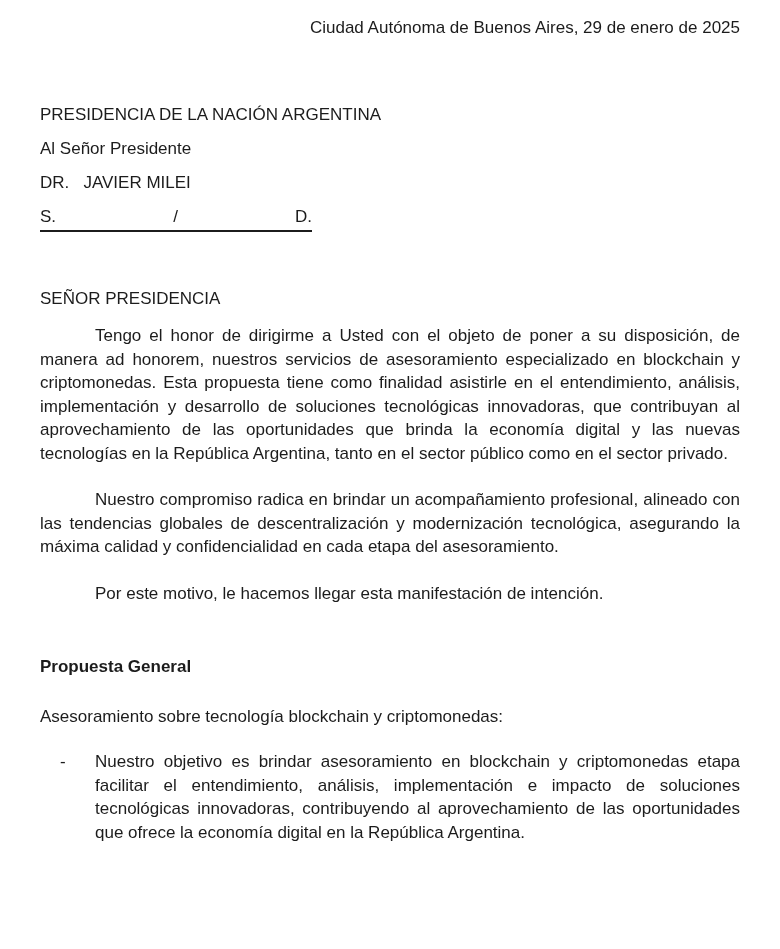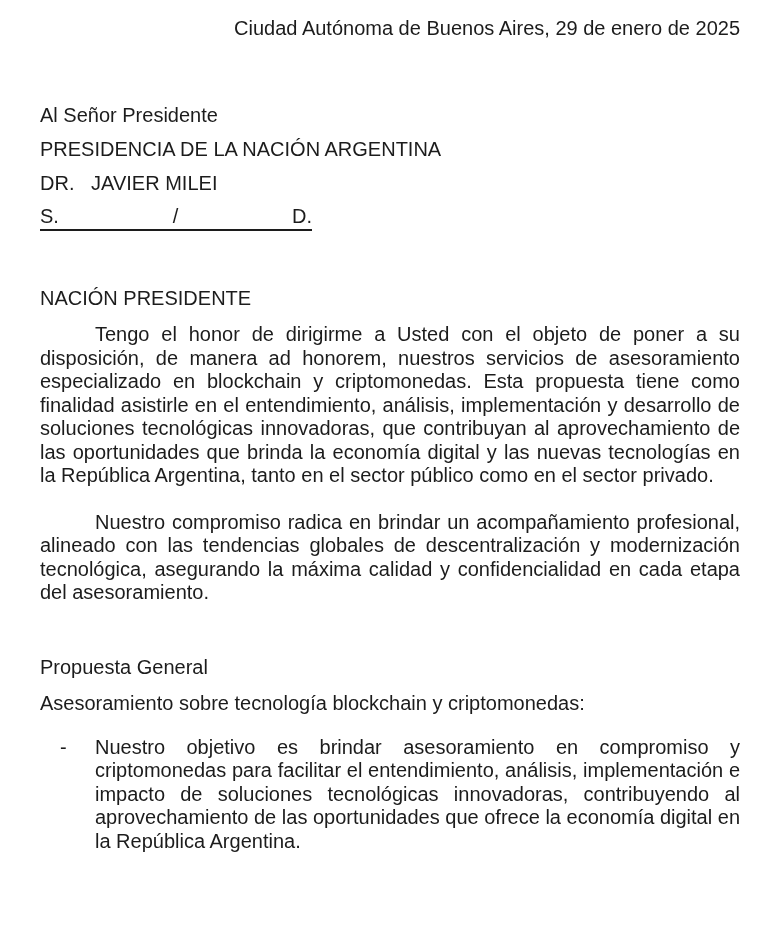--- a/index.html
+++ b/index.html
@@ -16,7 +16,7 @@
     background: #ffffff;
     color: #1c1c1c;
     font-family: "Liberation Sans", "DejaVu Sans", sans-serif;
-    font-size: 20px;
+    font-size: 17px;
     line-height: 23.5px;
     padding: 16px 40px 10px 40px;
     overflow: hidden;

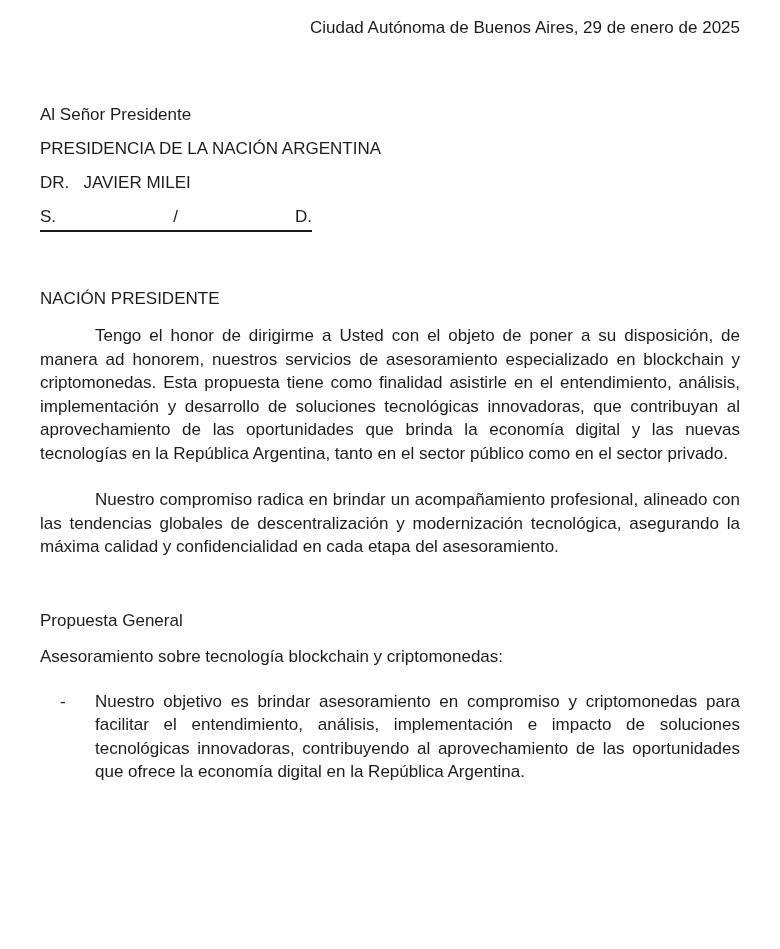--- a/index.html
+++ b/index.html
@@ -93,8 +93,8 @@
   <div class="dateline">Ciudad Autónoma de Buenos Aires, 29 de enero de 2025</div>
 
   <div class="address-block">
+    <div class="address-line">PRESIDENCIA DE LA NACIÓN ARGENTINA</div>
     <div class="address-line">Al Señor Presidente</div>
-    <div class="address-line">PRESIDENCIA DE LA NACIÓN ARGENTINA</div>
     <div class="address-line">DR.   JAVIER MILEI</div>
     <div class="sd-line">
       <span>S.</span>

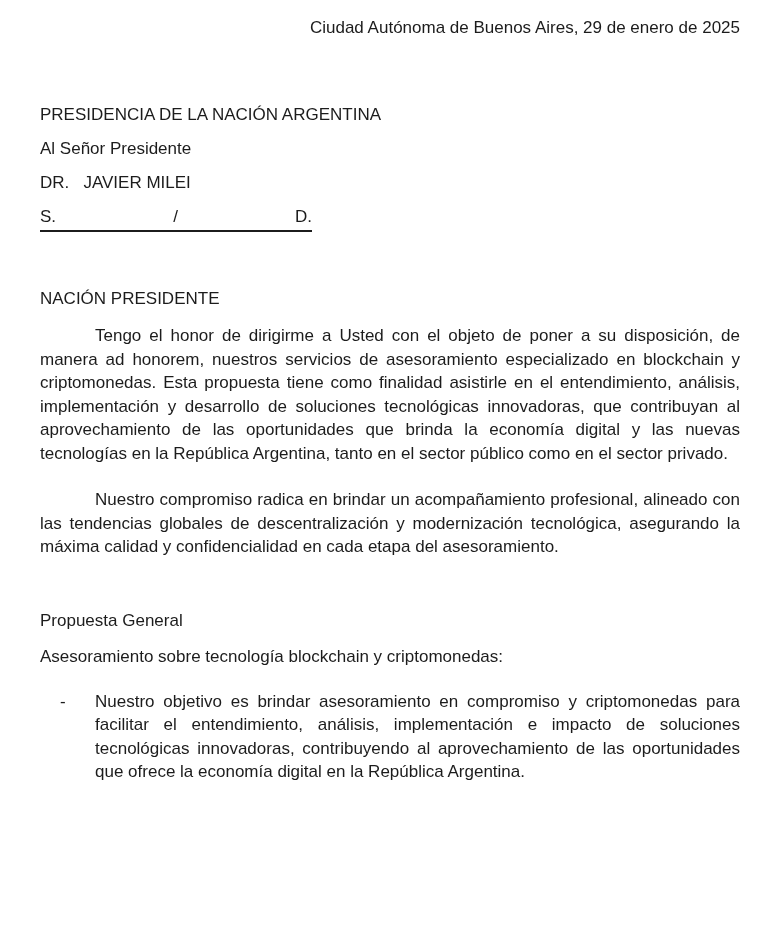--- a/index.html
+++ b/index.html
@@ -103,7 +103,7 @@
     </div>
   </div>
 
-  <div class="salutation">NACIÓN PRESIDENTE</div>
+  <div class="salutation">SEÑOR PRESIDENCIA</div>
 
   <p class="body-paragraph first">Tengo el honor de dirigirme a Usted con el objeto de poner a su disposición, de manera ad honorem, nuestros servicios de asesoramiento especializado en blockchain y criptomonedas. Esta propuesta tiene como finalidad asistirle en el entendimiento, análisis, implementación y desarrollo de soluciones tecnológicas innovadoras, que contribuyan al aprovechamiento de las oportunidades que brinda la economía digital y las nuevas tecnologías en la República Argentina, tanto en el sector público como en el sector privado.</p>
 

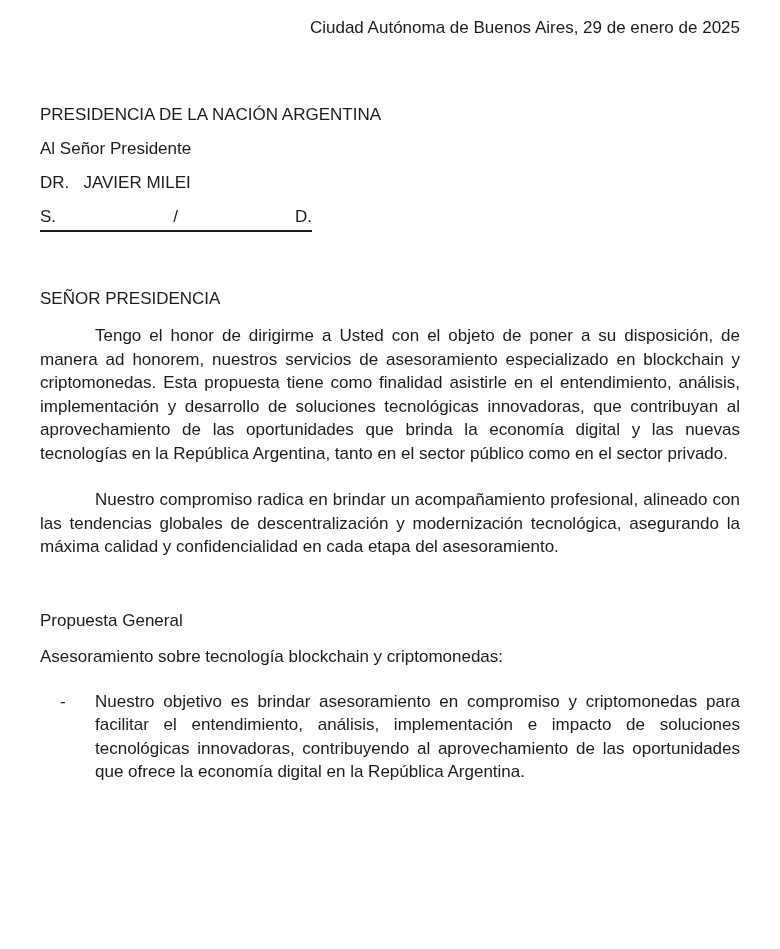--- a/index.html
+++ b/index.html
@@ -109,6 +109,7 @@
 
   <p class="body-paragraph second">Nuestro compromiso radica en brindar un acompañamiento profesional, alineado con las tendencias globales de descentralización y modernización tecnológica, asegurando la máxima calidad y confidencialidad en cada etapa del asesoramiento.</p>
 
+  <p class="body-paragraph third">Por este motivo, le hacemos llegar esta manifestación de intención.</p>
 
 
   <div class="subsection-heading">Propuesta General</div>

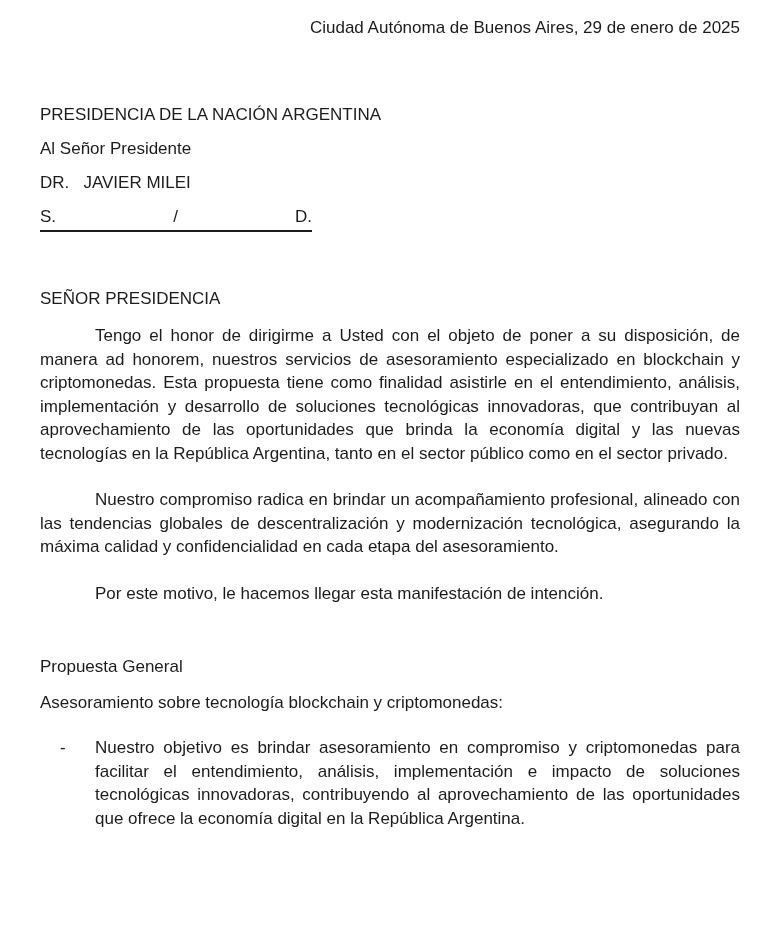--- a/index.html
+++ b/index.html
@@ -64,7 +64,7 @@
   }
   .subsection-heading {
     margin-top: 50px;
-    font-weight: 400;
+    font-weight: 700;
     line-height: 24px;
   }
   .subsection-intro {

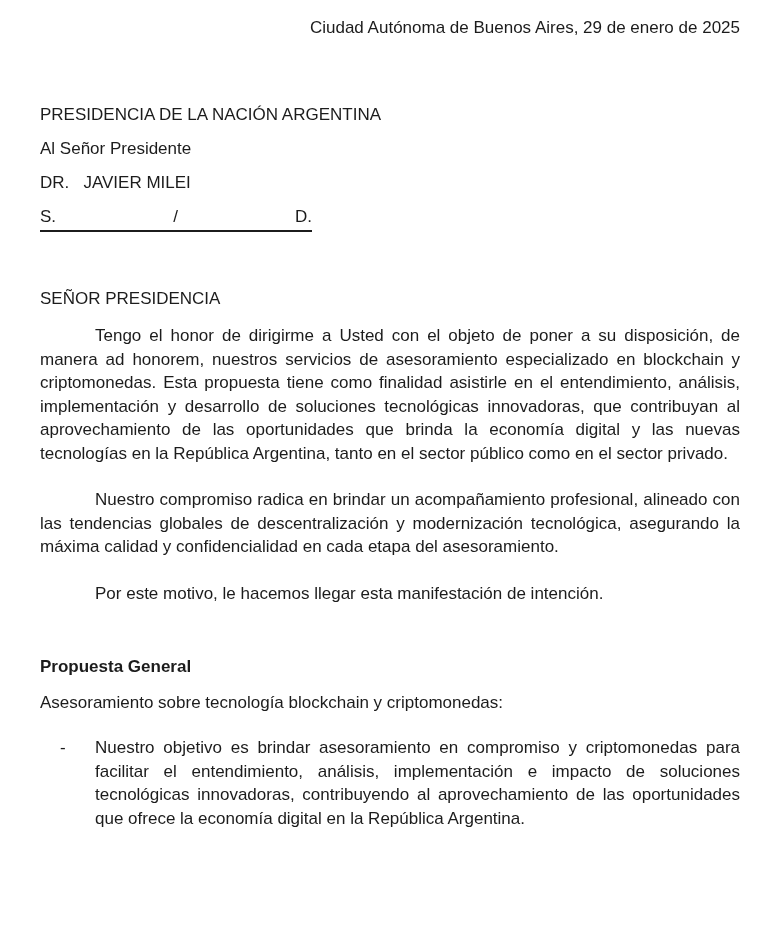--- a/index.html
+++ b/index.html
@@ -68,7 +68,7 @@
     line-height: 24px;
   }
   .subsection-intro {
-    margin-top: 12px;
+    margin-top: 26px;
     line-height: 24px;
   }
   .bullet-list {

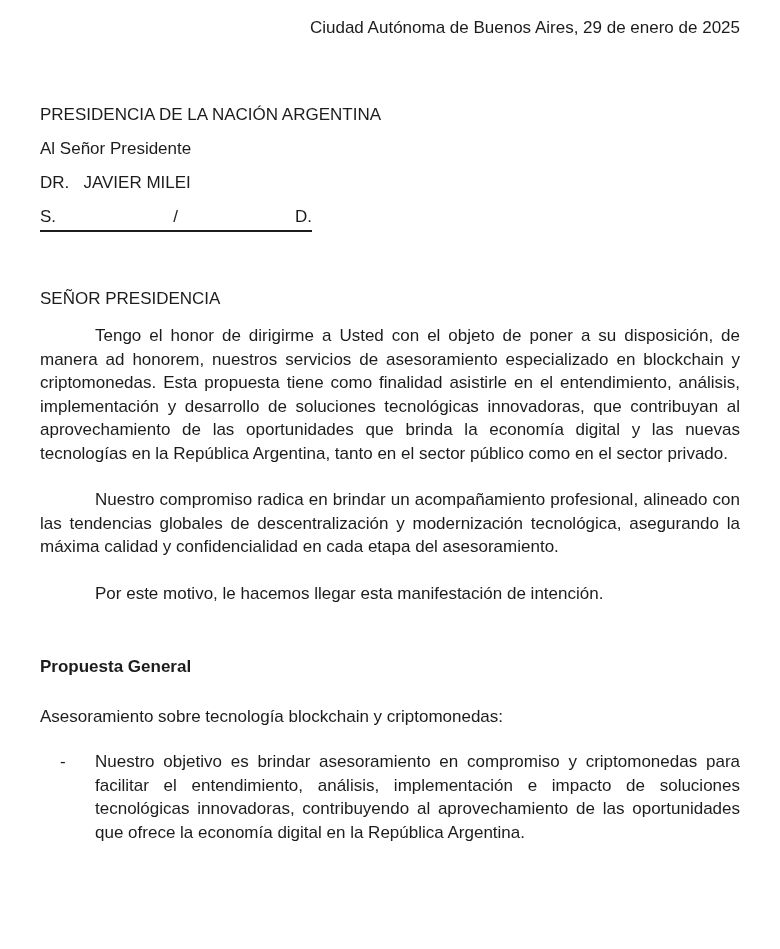--- a/index.html
+++ b/index.html
@@ -119,7 +119,7 @@
   <div class="bullet-list">
     <div class="bullet-item">
       <span class="bullet-marker">-</span>
-      <span>Nuestro objetivo es brindar asesoramiento en compromiso y criptomonedas para facilitar el entendimiento, análisis, implementación e impacto de soluciones tecnológicas innovadoras, contribuyendo al aprovechamiento de las oportunidades que ofrece la economía digital en la República Argentina.</span>
+      <span>Nuestro objetivo es brindar asesoramiento en blockchain y criptomonedas etapa facilitar el entendimiento, análisis, implementación e impacto de soluciones tecnológicas innovadoras, contribuyendo al aprovechamiento de las oportunidades que ofrece la economía digital en la República Argentina.</span>
     </div>
   </div>
 

